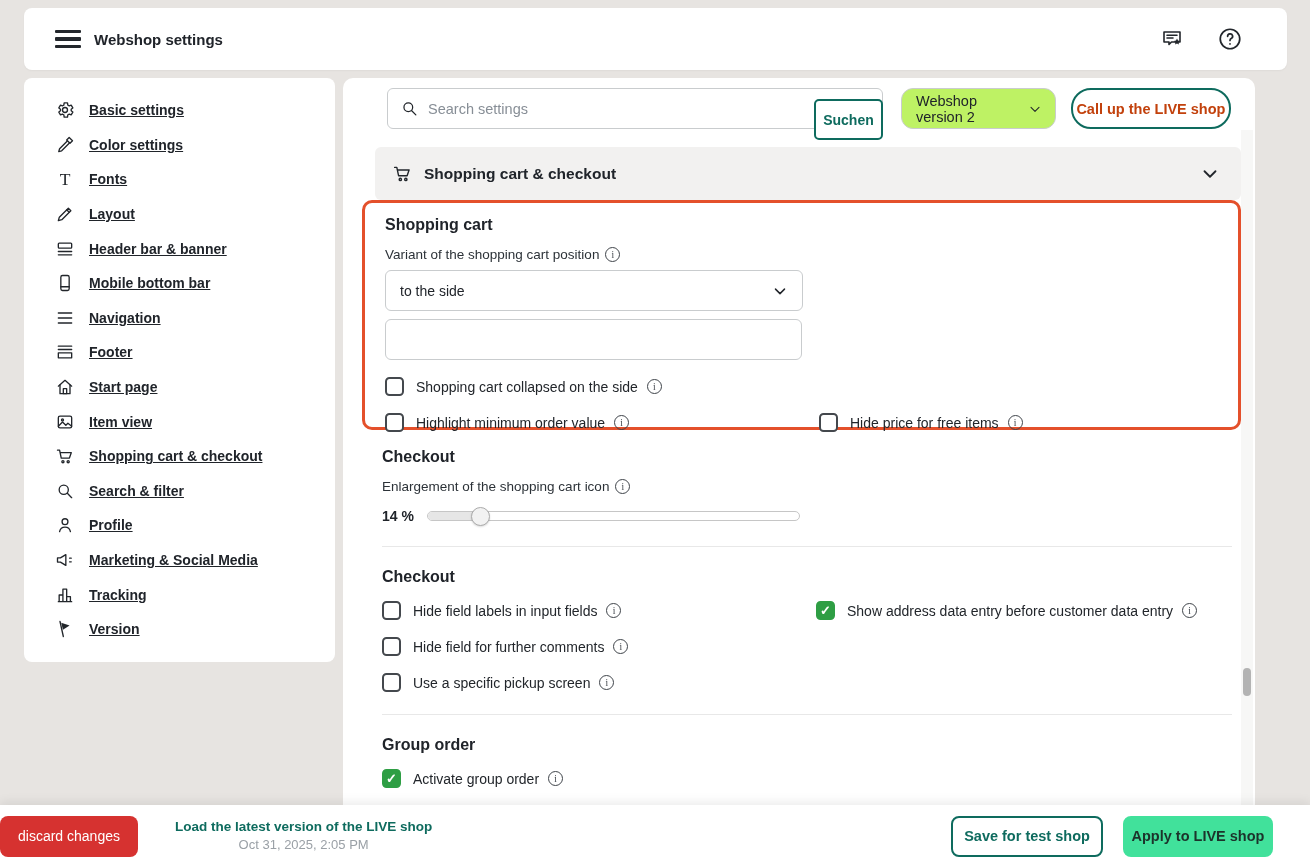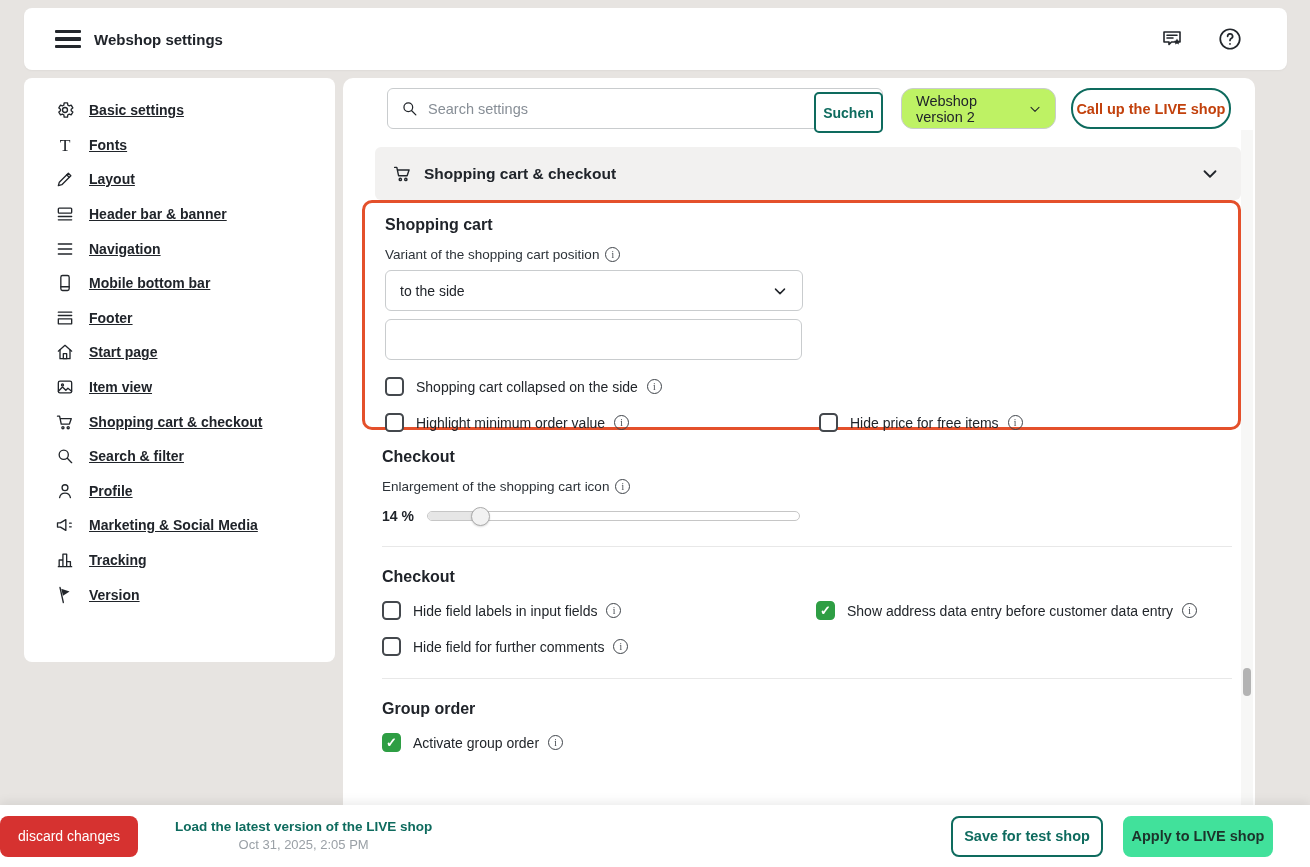--- a/index.html
+++ b/index.html
@@ -48,7 +48,7 @@
   .search-wrap input::placeholder { color:#878e96; }
   .search-ic { position:absolute; left:13px; top:11px; }
   .suchen-btn {
-    position:absolute; right:0; top:4px; width:69px; height:41px;
+    position:absolute; right:0; top:11px; width:69px; height:41px;
     border:2px solid #0e6b5e; border-radius:5px; background:#fff;
     color:#0e6b5e; font-weight:700; font-size:14px; font-family:"Liberation Sans",sans-serif; cursor:pointer;
   }

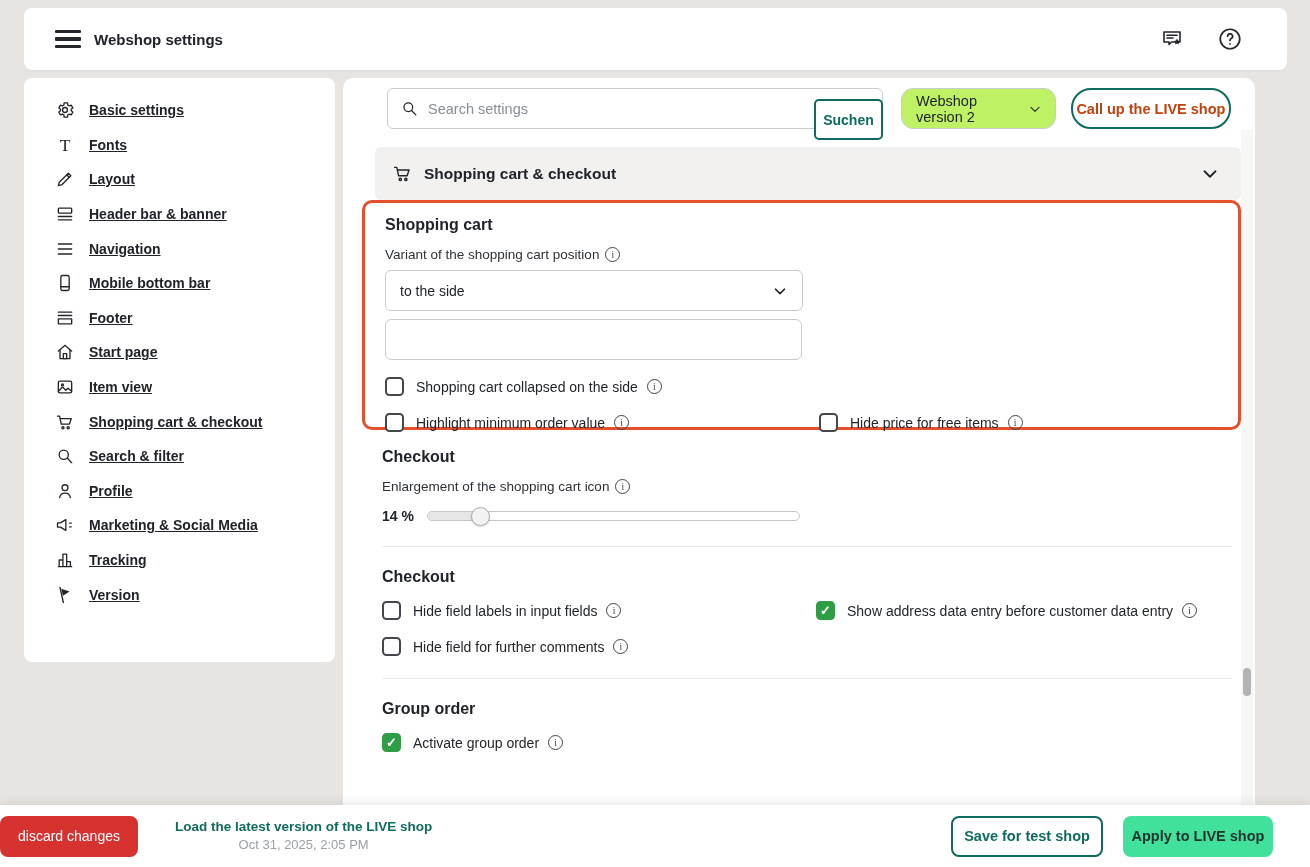--- a/index.html
+++ b/index.html
@@ -182,6 +182,15 @@
         </svg>
       </span>
     <span class="lbl">Basic settings</span>
+  </div>
+  <div class="side-item">
+    <span>
+        <svg class="ic" width="20" height="20" viewBox="0 0 24 24">
+          <path d="M17 3l4 4-3 3-4-4 3-3z"></path>
+          <path d="M14.5 7.5L5.5 16.5 4.5 20l3.5-1 9-9"></path>
+        </svg>
+      </span>
+    <span class="lbl">Color settings</span>
   </div>
   <div class="side-item">
     <span>

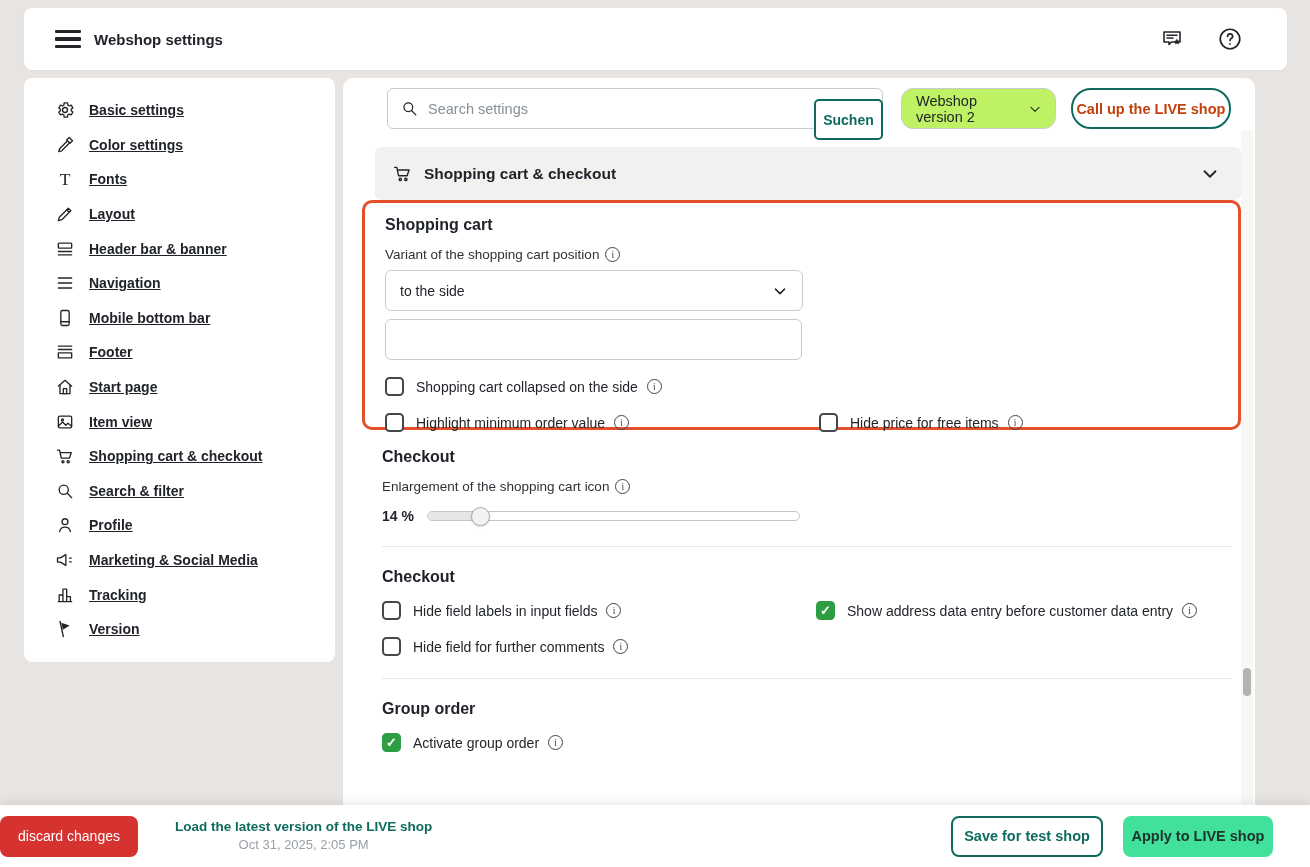--- a/index.html
+++ b/index.html
@@ -221,19 +221,19 @@
   <div class="side-item">
     <span>
         <svg class="ic" width="20" height="20" viewBox="0 0 24 24">
-          <path d="M4 6h16M4 12h16M4 18h16"></path>
-        </svg>
-      </span>
-    <span class="lbl">Navigation</span>
-  </div>
-  <div class="side-item">
-    <span>
-        <svg class="ic" width="20" height="20" viewBox="0 0 24 24">
           <rect x="7" y="3" width="10" height="18" rx="2"></rect>
           <path d="M7 16.5h10"></path>
         </svg>
       </span>
     <span class="lbl">Mobile bottom bar</span>
+  </div>
+  <div class="side-item">
+    <span>
+        <svg class="ic" width="20" height="20" viewBox="0 0 24 24">
+          <path d="M4 6h16M4 12h16M4 18h16"></path>
+        </svg>
+      </span>
+    <span class="lbl">Navigation</span>
   </div>
   <div class="side-item">
     <span>

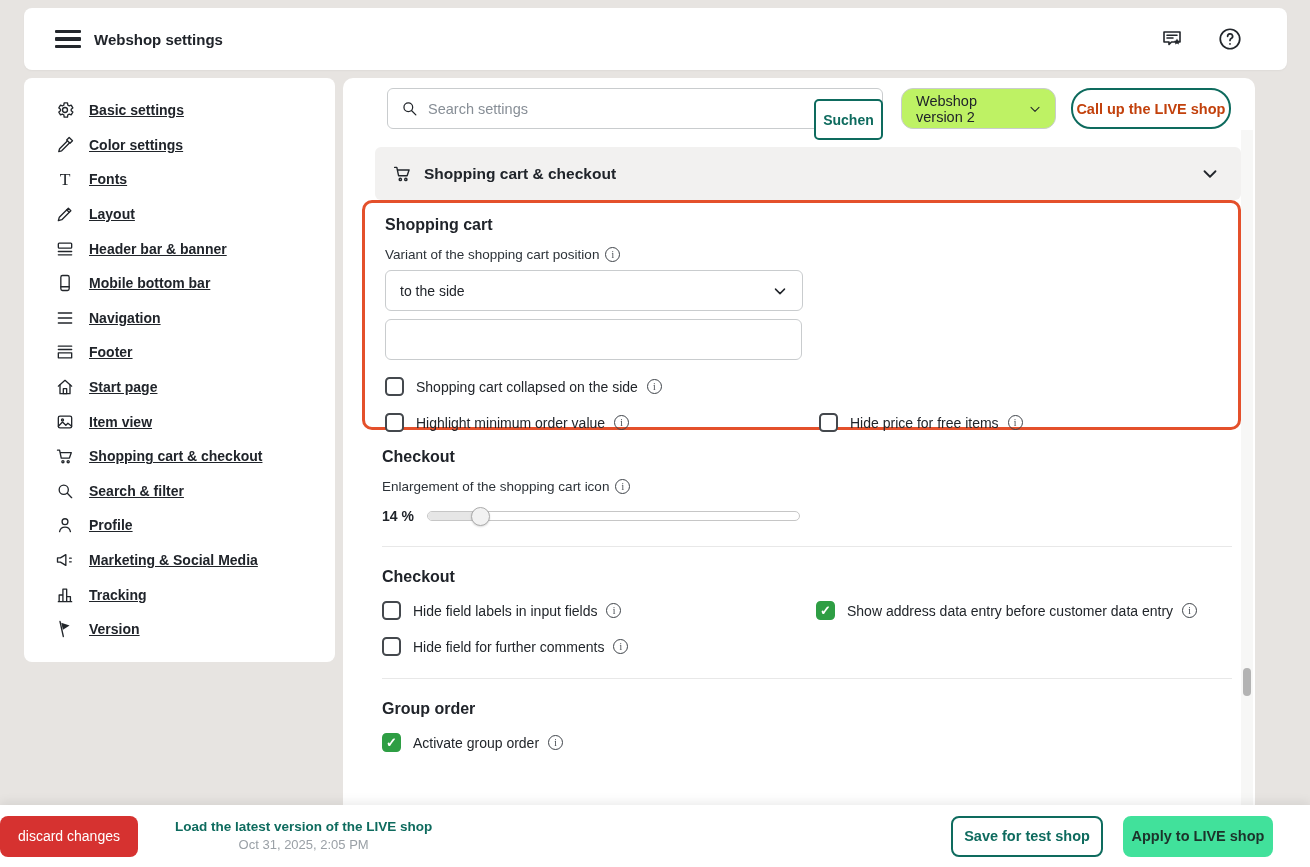--- a/index.html
+++ b/index.html
@@ -445,6 +445,13 @@
         <span class="info"></span>
       </label>
     </div>
+    <div class="cb-row">
+      <label class="cb-group">
+        <span class="cbox"></span>
+        <span class="cb-lbl">Use a specific pickup screen</span>
+        <span class="info"></span>
+      </label>
+    </div>
 
     <div class="divider"></div>
 

